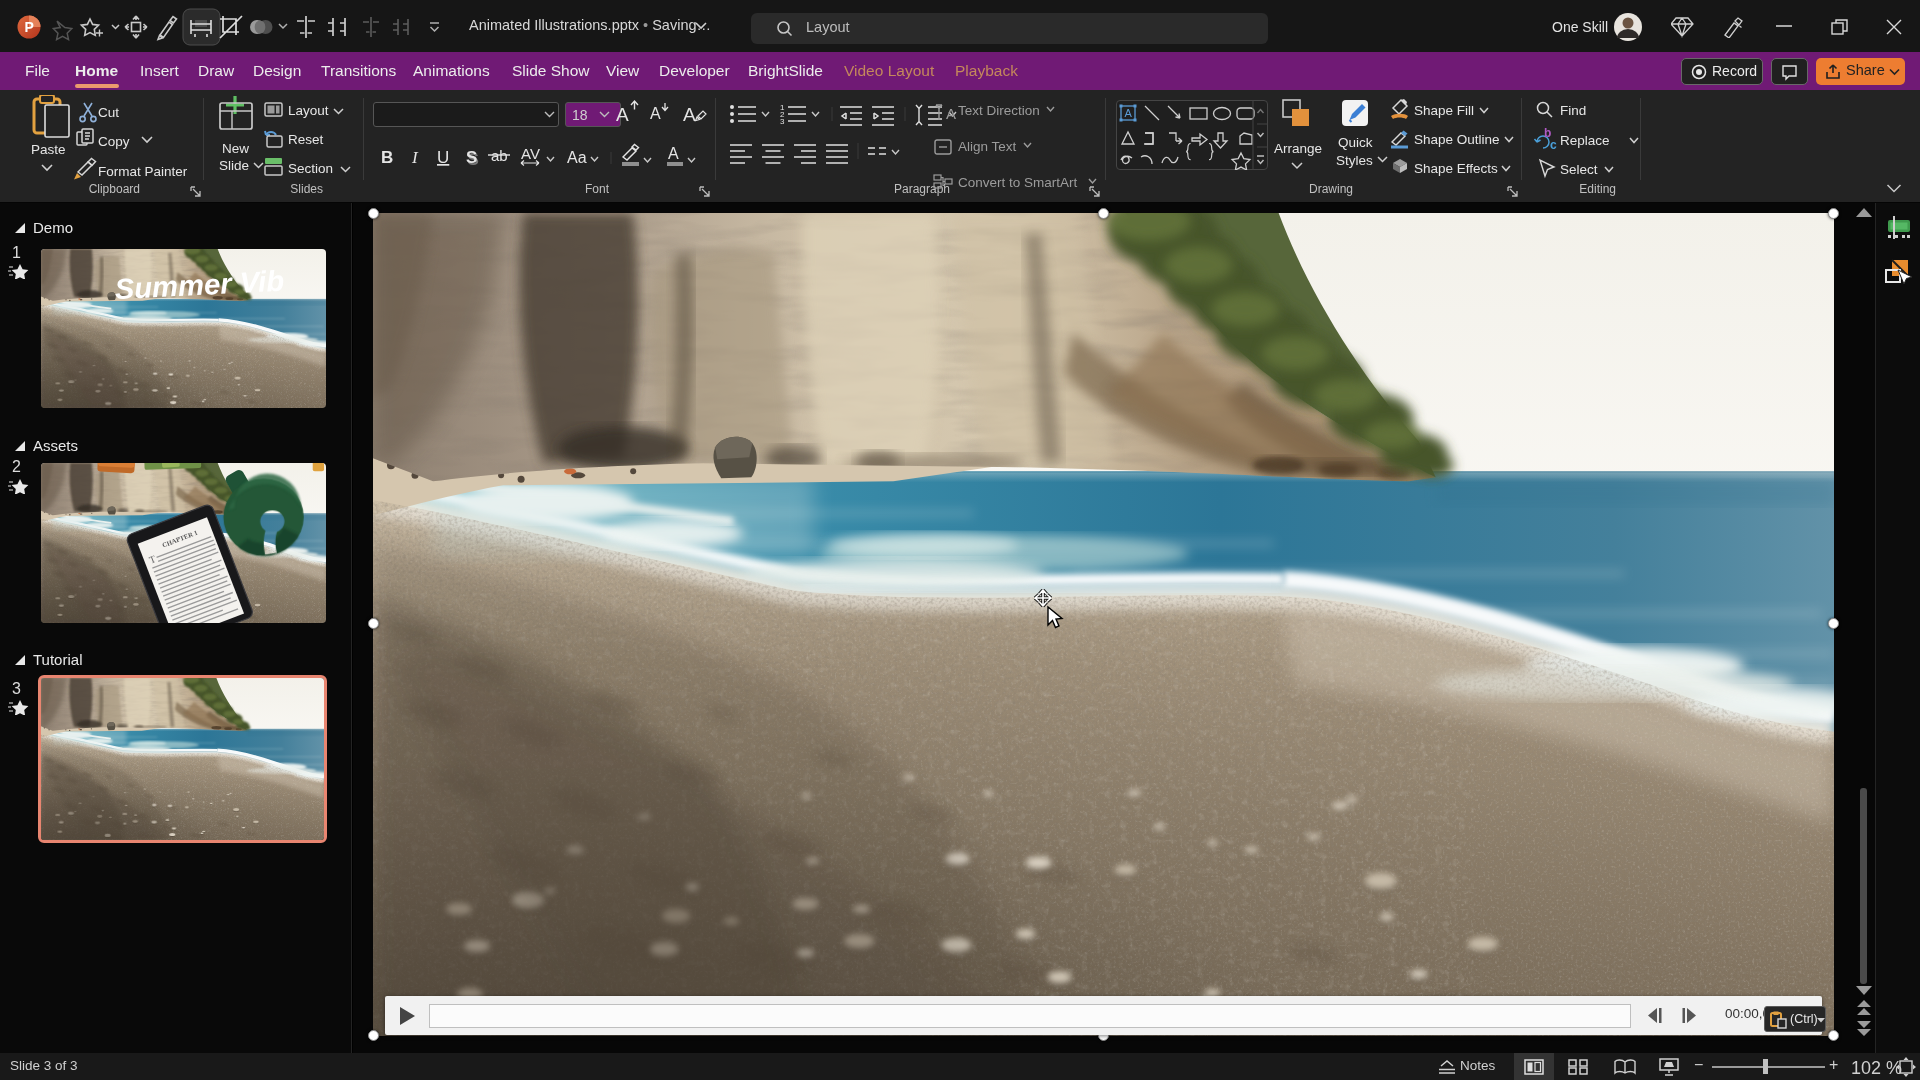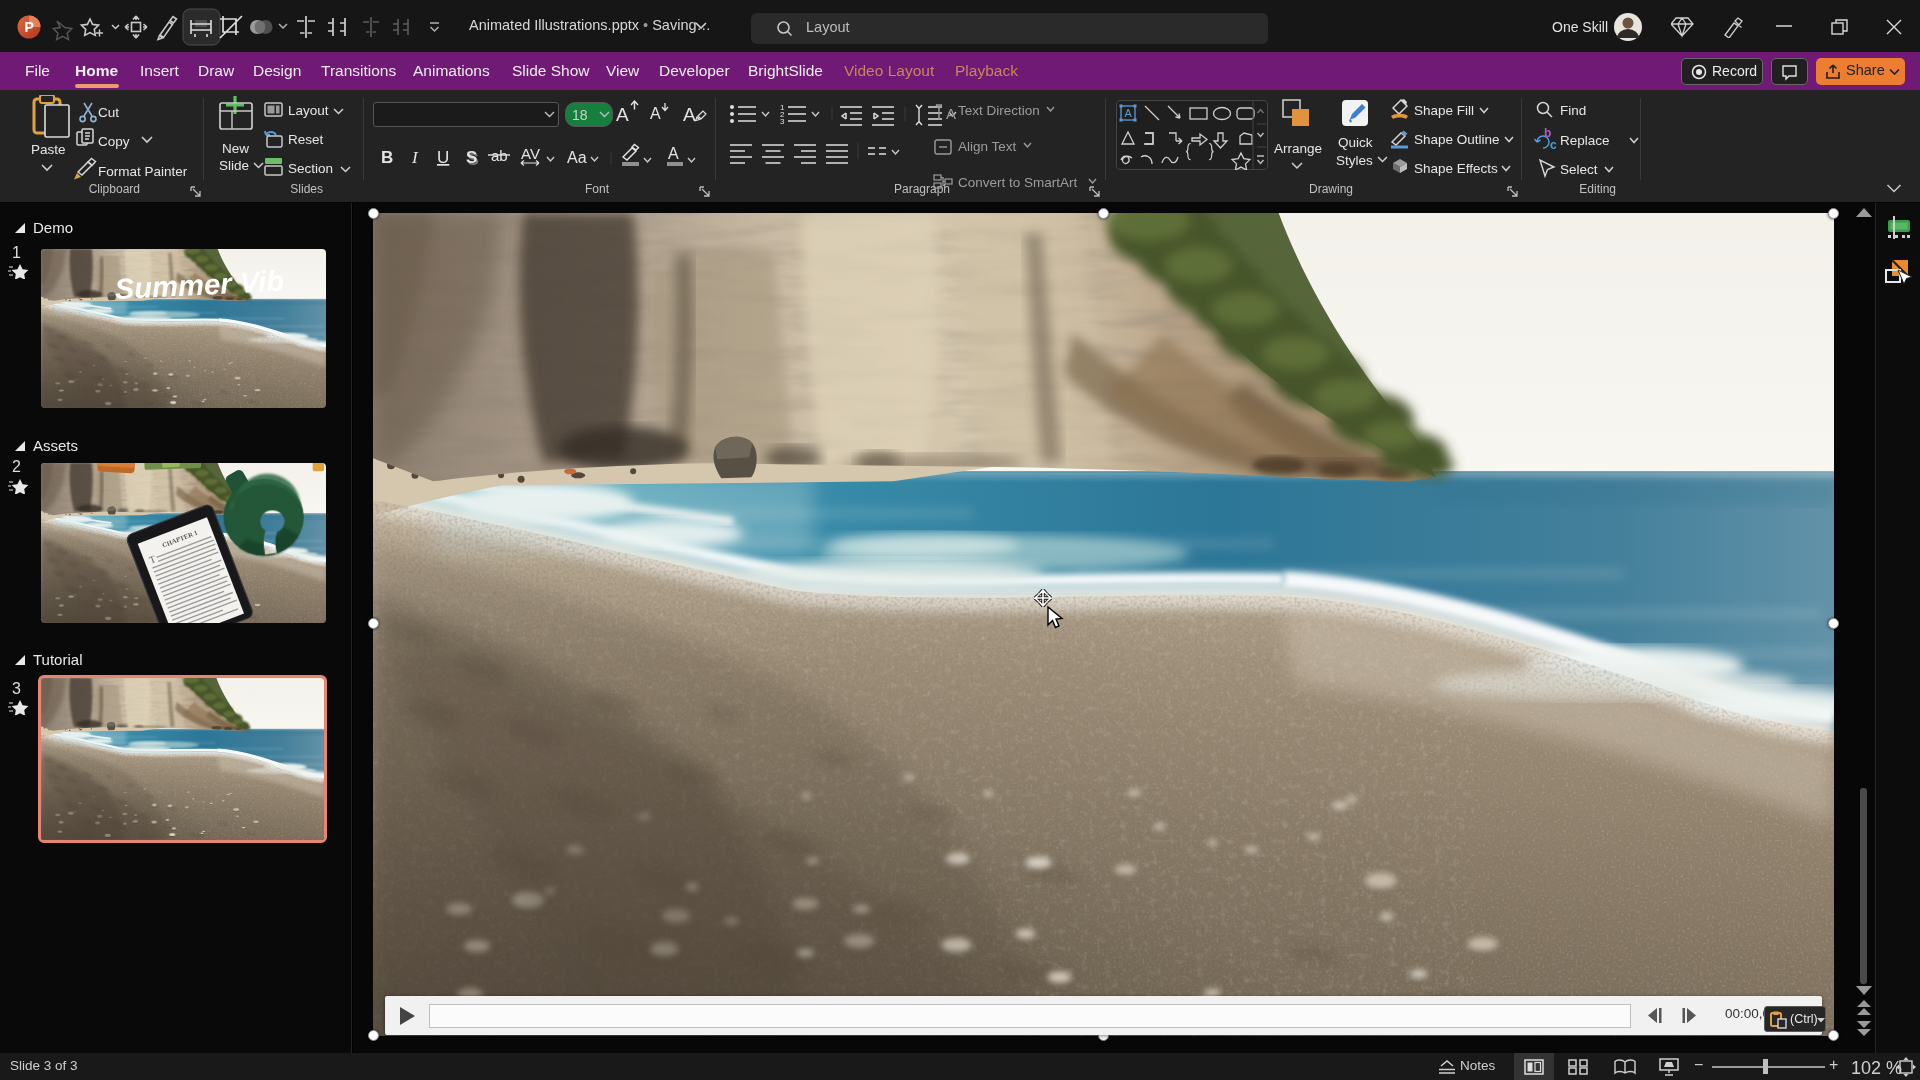--- a/index.html
+++ b/index.html
@@ -207,7 +207,7 @@
         <path d="M1 1 l4.5 4.5 4.5-4.5" stroke="#bdbdbd" stroke-width="1.4" fill="none"></path>
       </svg>
     </div>
-<div class="abs" style="left:565px;top:12px;width:48px;height:25px;background:#15803d;border:1px solid #565656;border-radius:10px">
+<div class="abs" style="left:565px;top:12px;width:56px;height:25px;background:#701a75;border:1px solid #565656;border-radius:3px">
       <span class="abs" style="left:6px;top:4px;font-size:14px;color:#cfcfcf">18</span>
       <svg class="abs" style="left:33px;top:8px" width="12" height="9">
         <path d="M1 1 l4.5 4.5 4.5-4.5" stroke="#bdbdbd" stroke-width="1.4" fill="none"></path>

